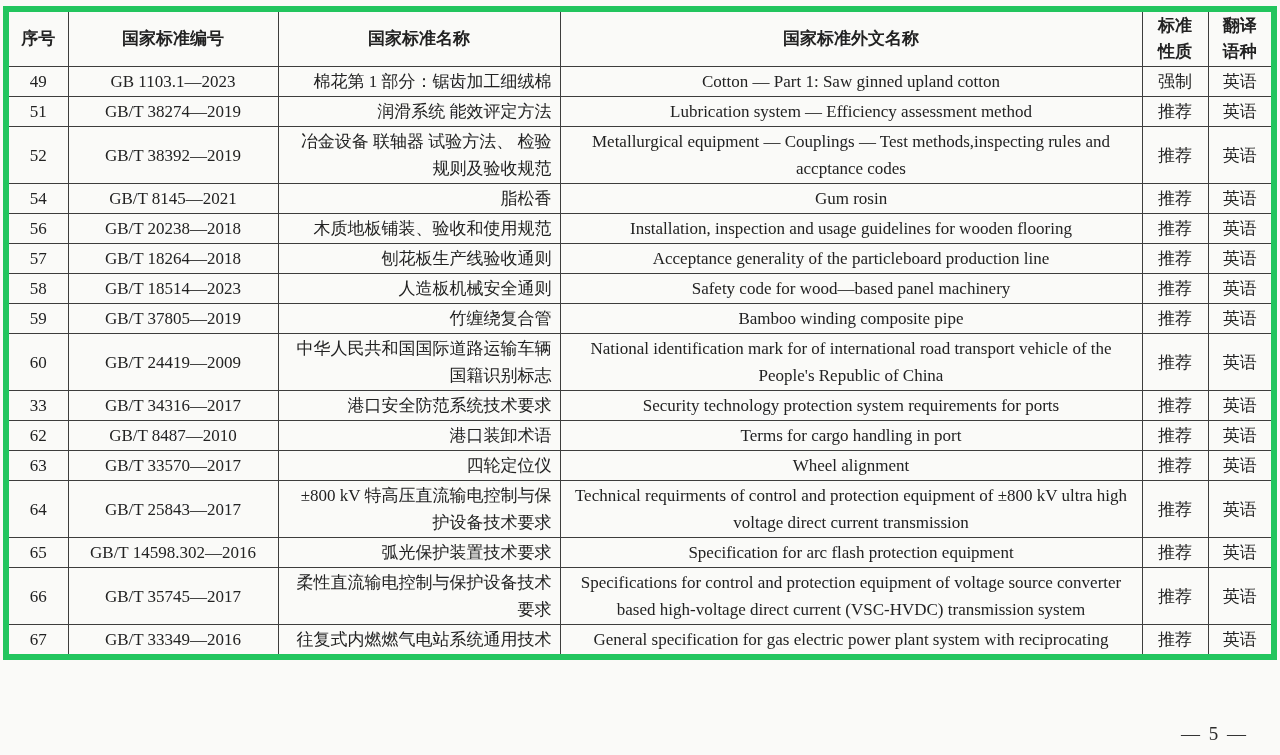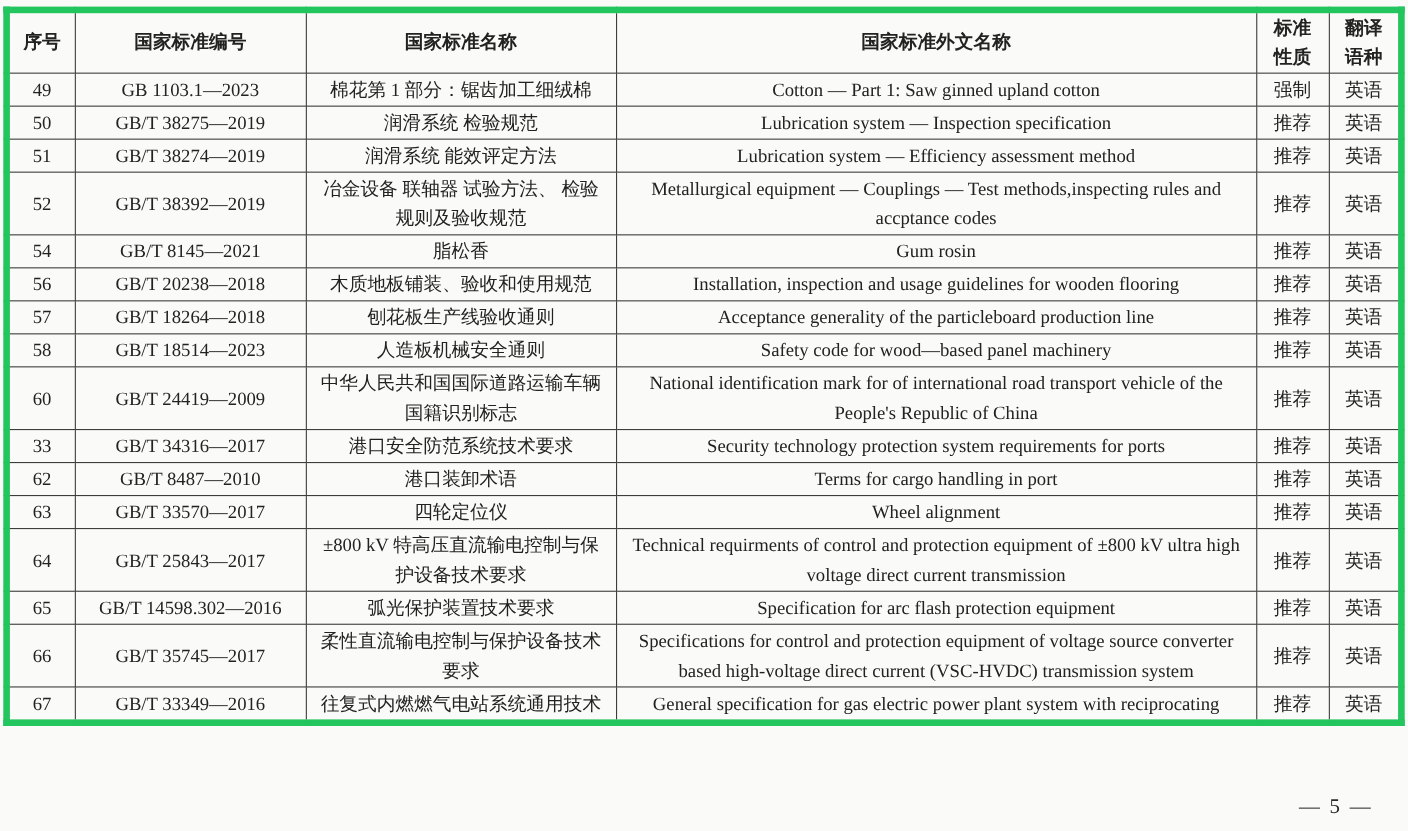--- a/index.html
+++ b/index.html
@@ -41,7 +41,7 @@
     text-align: center;
   }
   .std-table tbody td.col-zh {
-    text-align: center;
+    text-align: right;
     padding: 0 8px;
   }
   .std-table tbody td.col-en {

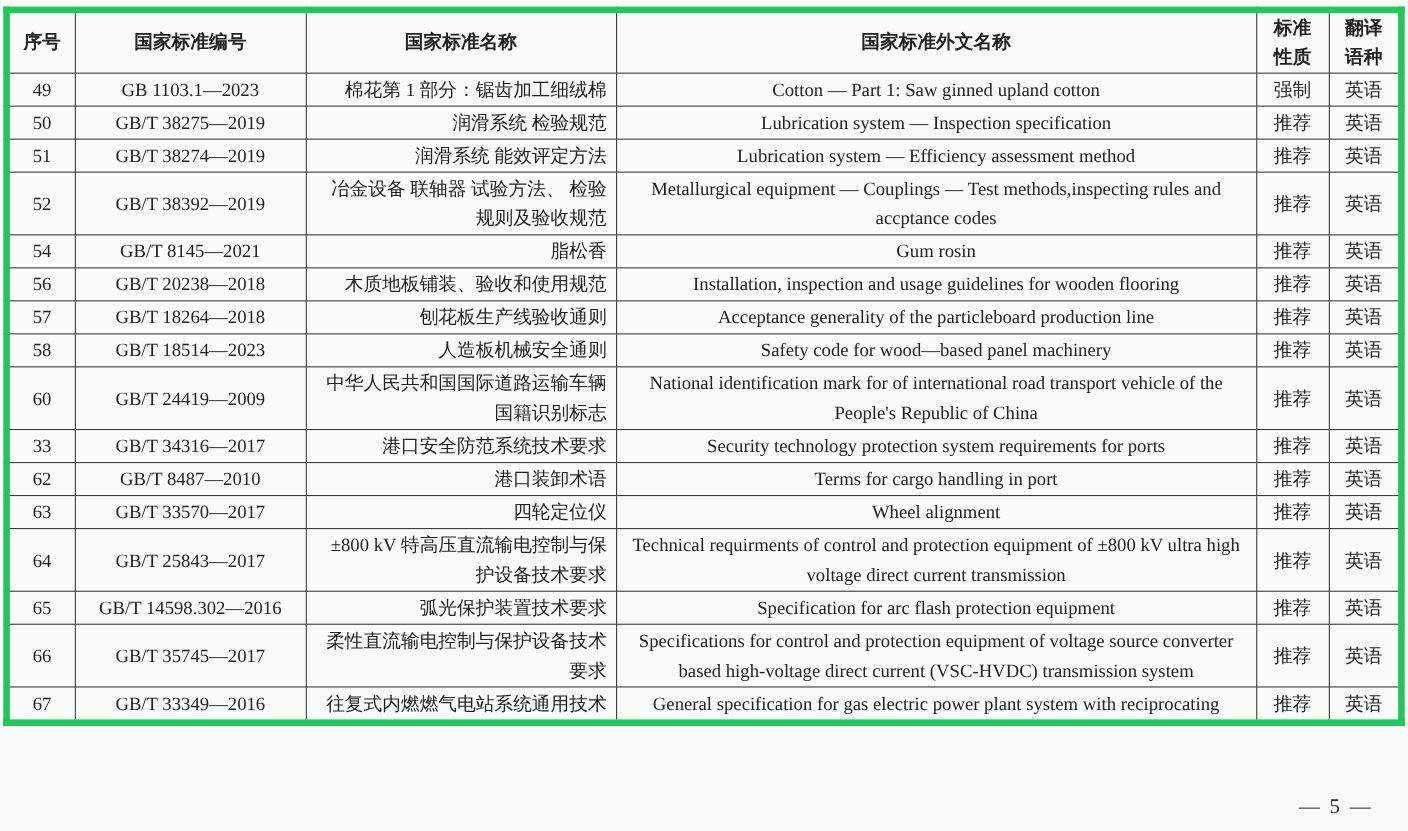--- a/index.html
+++ b/index.html
@@ -98,14 +98,6 @@
       <td class="col-lang">英语</td>
     </tr>
 
-    <tr>
-      <td class="col-seq">50</td>
-      <td class="col-code">GB/T 38275—2019</td>
-      <td class="col-zh">润滑系统 检验规范</td>
-      <td class="col-en">Lubrication system — Inspection specification</td>
-      <td class="col-nature">推荐</td>
-      <td class="col-lang">英语</td>
-    </tr>
 
     <tr>
       <td class="col-seq">51</td>

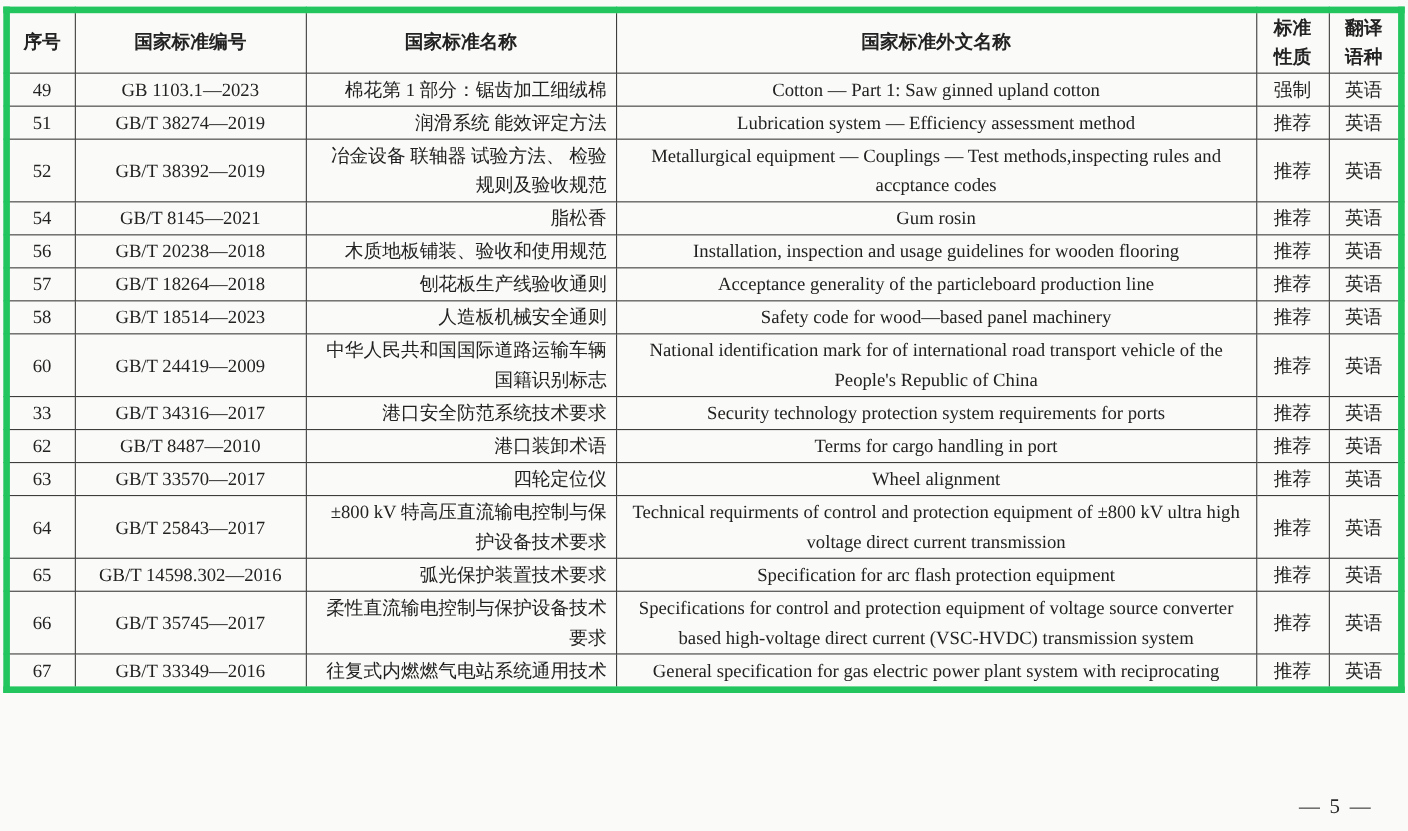--- a/index.html
+++ b/index.html
@@ -155,6 +155,14 @@
       <td class="col-lang">英语</td>
     </tr>
 
+    <tr>
+      <td class="col-seq">59</td>
+      <td class="col-code">GB/T 37805—2019</td>
+      <td class="col-zh">竹缠绕复合管</td>
+      <td class="col-en">Bamboo winding composite pipe</td>
+      <td class="col-nature">推荐</td>
+      <td class="col-lang">英语</td>
+    </tr>
 
     <tr>
       <td class="col-seq">60</td>

